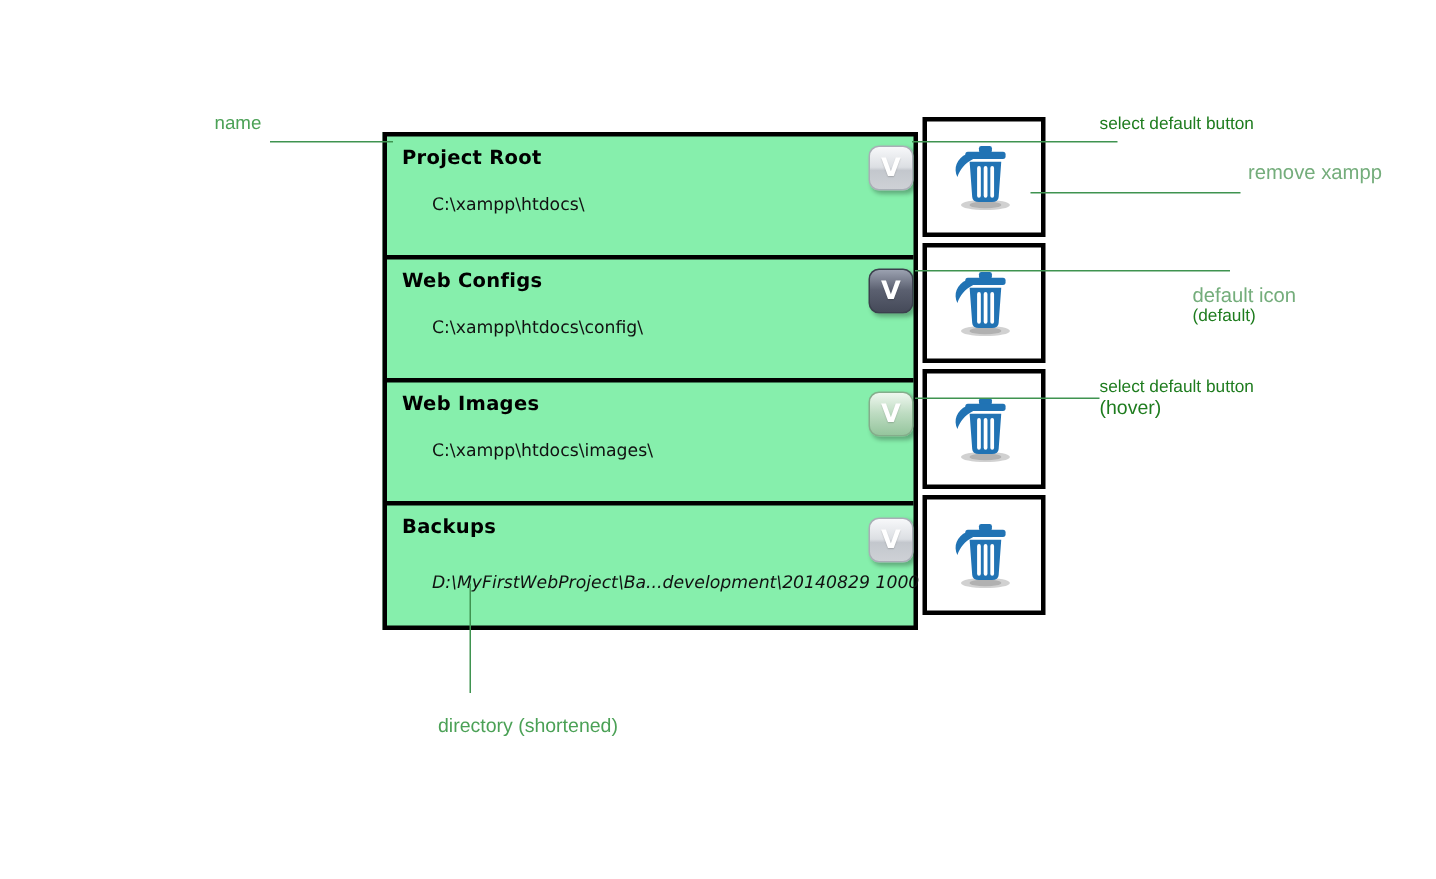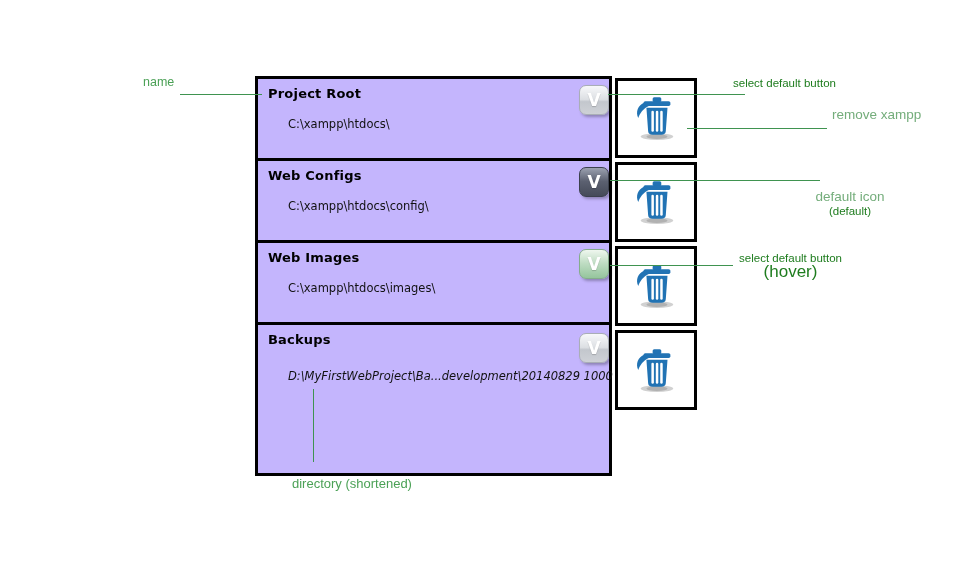--- a/index.html
+++ b/index.html
@@ -17,8 +17,8 @@
   }
   
   .dir-table{
-    position:absolute;left:255px;top:76px;width:357px;height:400px;
-    border:3px solid var(--border-black);box-sizing:border-box;background:#c4b5fd;
+    position:absolute;left:255px;top:88px;width:357px;height:332px;
+    border:3px solid var(--border-black);box-sizing:border-box;background:#86efac;
   }
   .dir-row{position:relative;height:79px;border-bottom:3px solid var(--border-black);}
   .dir-row:last-child{height:80px;border-bottom:none;}

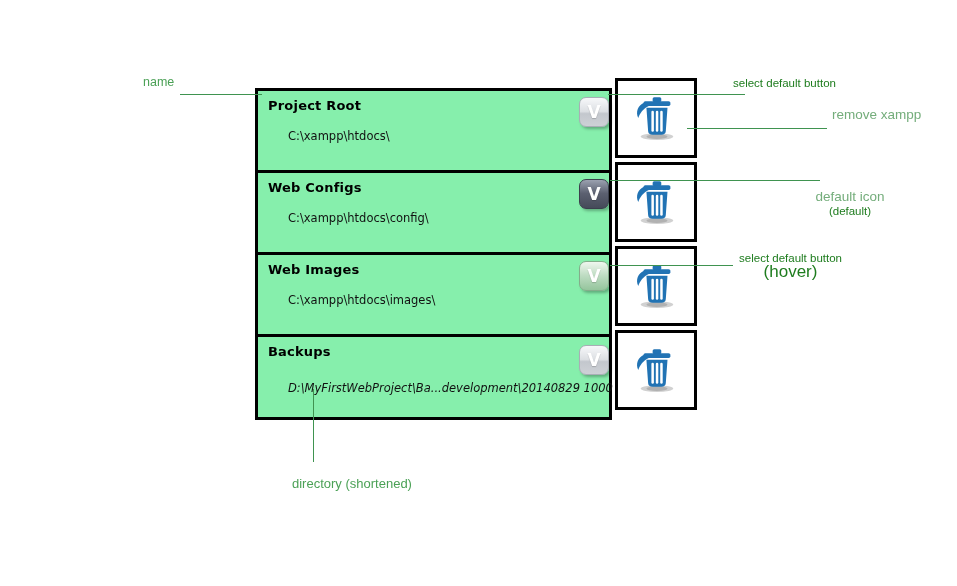--- a/index.html
+++ b/index.html
@@ -63,7 +63,7 @@
   .ann.small{font-size:11.5px;color:var(--annotation-dark-green);}
   .ann.mid{font-size:12.5px;color:var(--annotation-mid-green);}
   .ann.large{font-size:13.5px;color:var(--annotation-light-green);}
-  .ann-block{text-align:center;line-height:14px;}
+  .ann-block{line-height:14px;}
   .hline{position:absolute;height:1px;background:var(--line-green);}
   .vline{position:absolute;width:1px;background:var(--line-green);}
 </style>

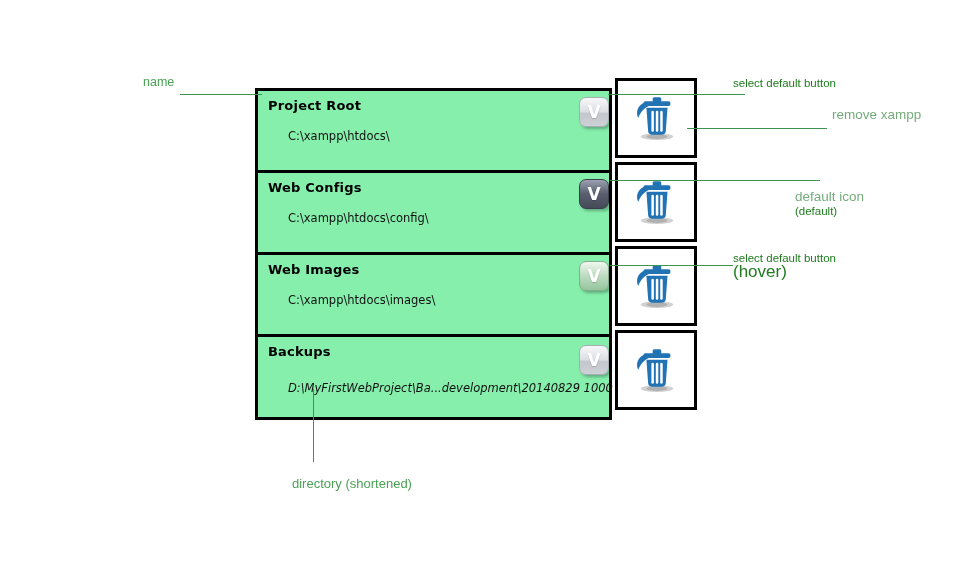--- a/index.html
+++ b/index.html
@@ -196,7 +196,7 @@
 
   <div class="ann ann-block" style="left:733px;top:251px;width:115px;">
     <div class="small" style="font-size:11.5px;color:var(--annotation-dark-green);">select default button</div>
-    <div class="small" style="font-size:17px;color:var(--annotation-dark-green);">(hover)</div>
+    <div class="small" style="font-size:13px;color:var(--annotation-dark-green);">(hover)</div>
   </div>
 
   <div class="ann mid" style="left:292px;top:476px;font-size:13px;">directory (shortened)</div>

